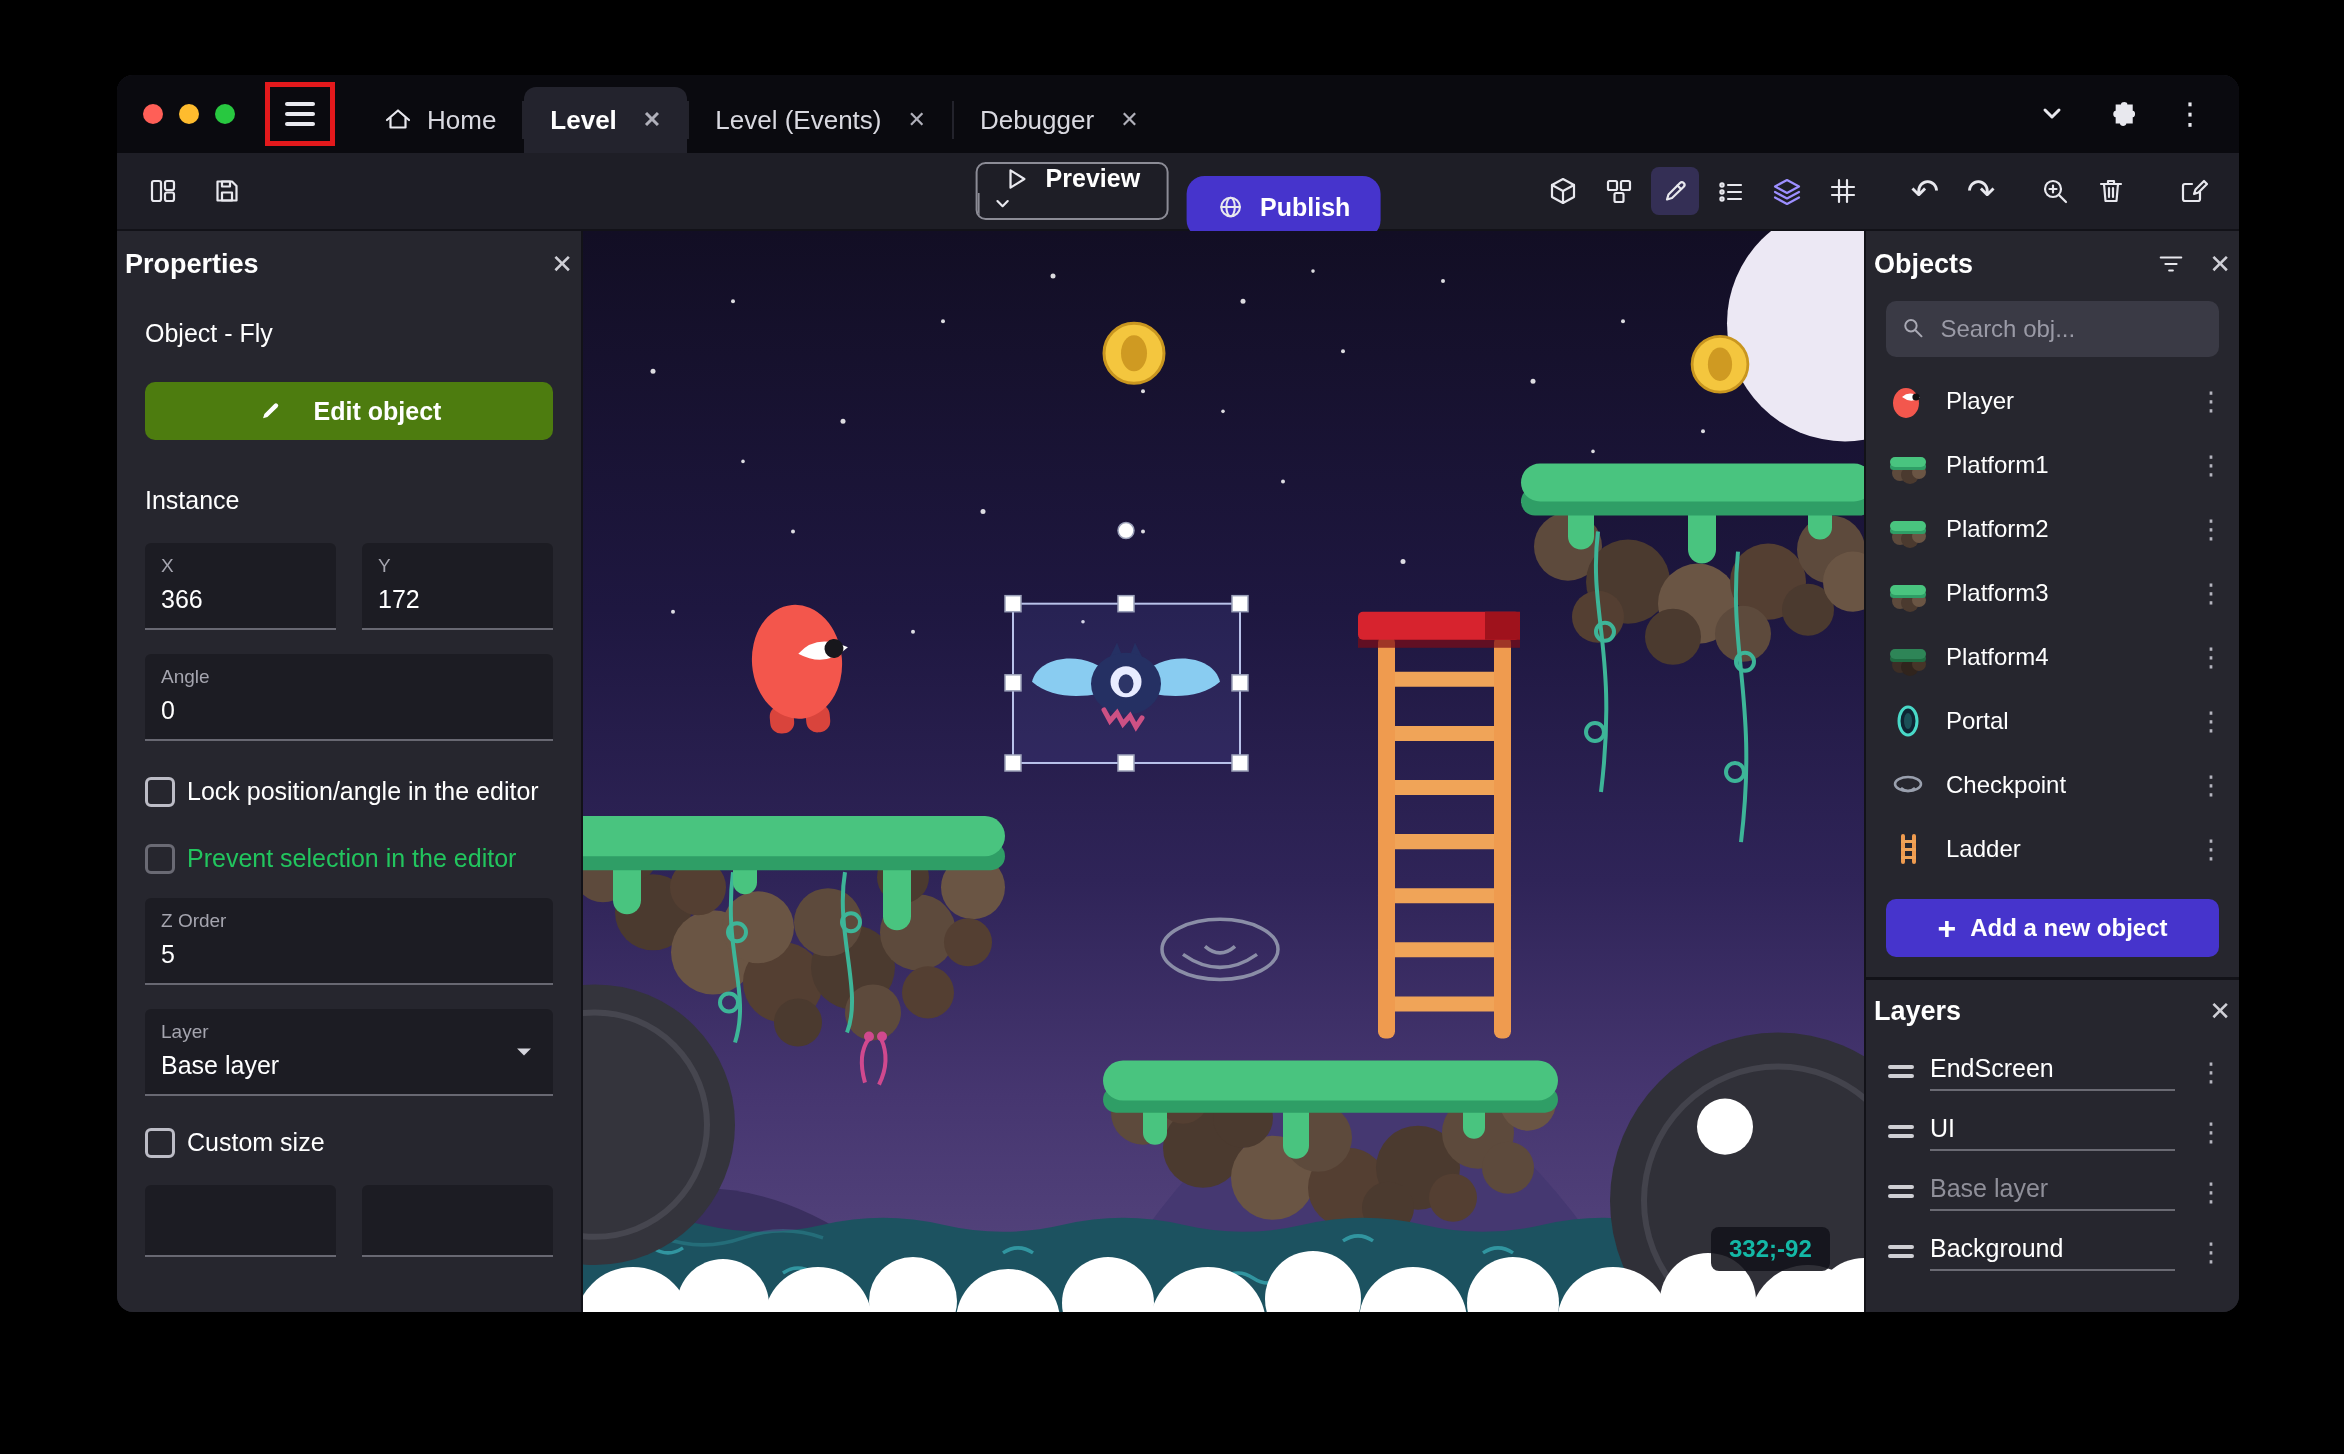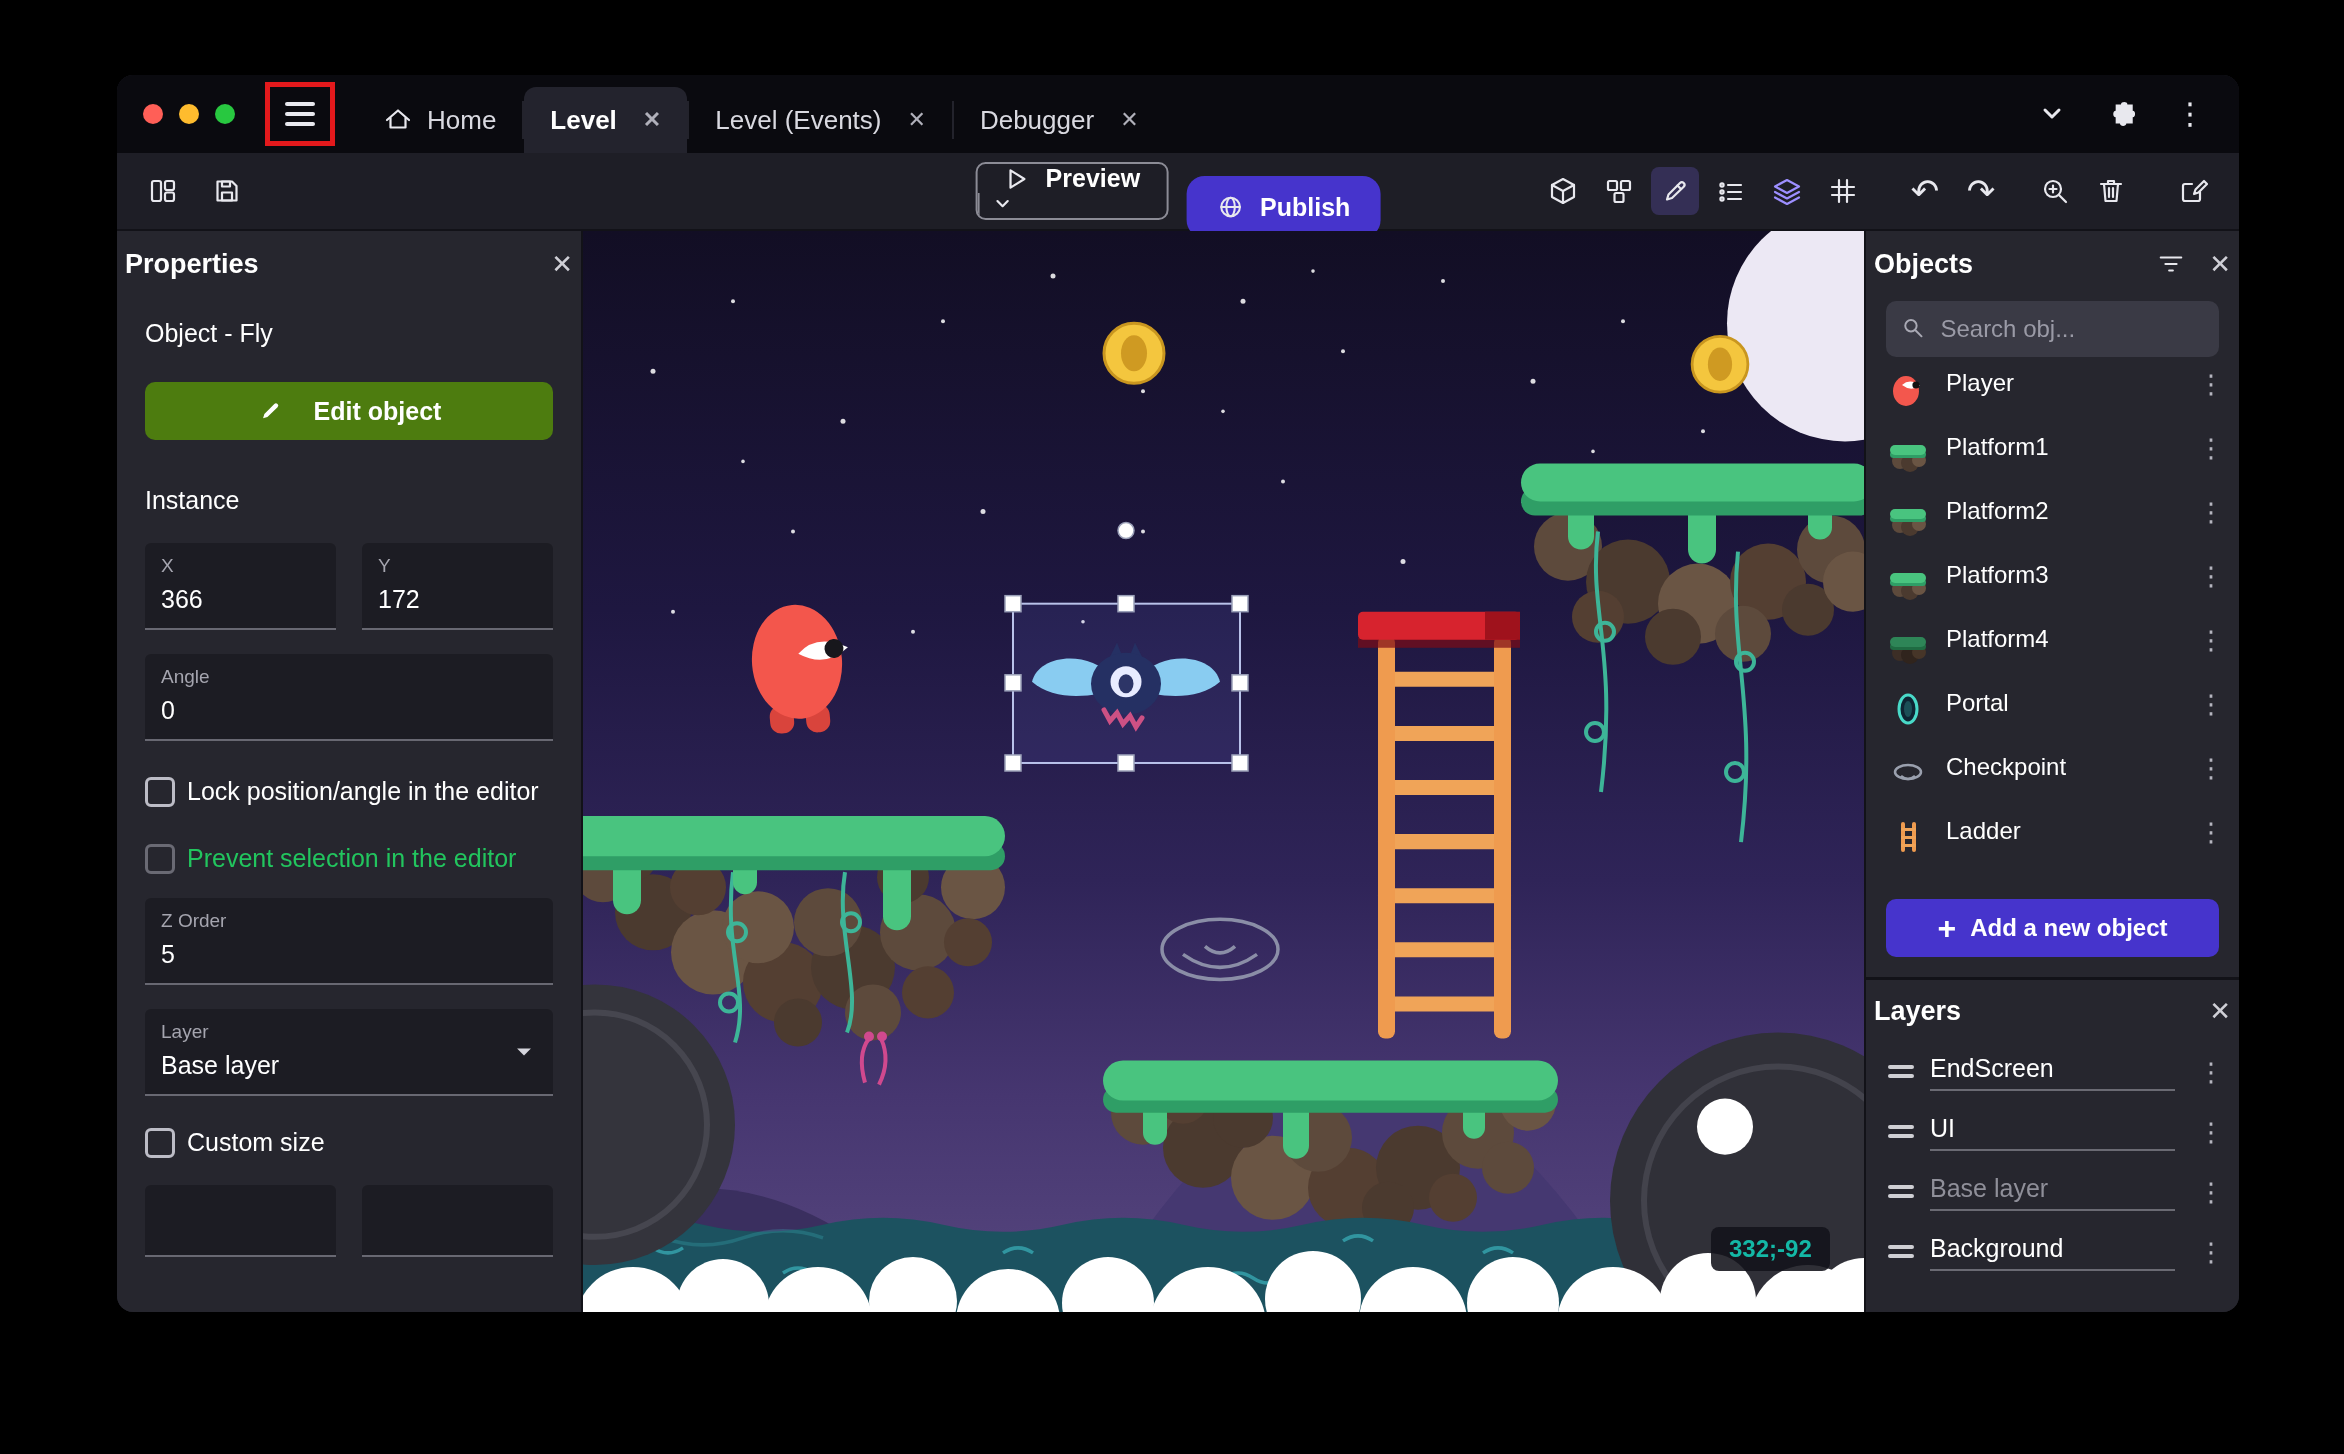--- a/index.html
+++ b/index.html
@@ -85,7 +85,7 @@
                 display:flex; align-items:center; gap:14px; padding:0 16px; flex:0 0 auto; }
   .search-input { background:transparent; border:none; outline:none; color:#e6e6ec; font-size:24px; width:100%; font-family:inherit; }
   .search-input::placeholder { color:#9a9aa6; }
-  .obj-row { height:64px; flex:0 0 auto; display:flex; gap:18px; padding:0 8px 0 22px; }
+  .obj-row { height:64px; flex:0 0 auto; display:flex; align-items:center; gap:18px; padding:0 8px 0 22px; }
   .obj-thumb { width:40px; height:40px; flex:0 0 auto; }
   .obj-name { flex:1; font-size:24px; }
   .kebab { width:40px; text-align:center; color:#b5b5bf; font-size:26px; }

